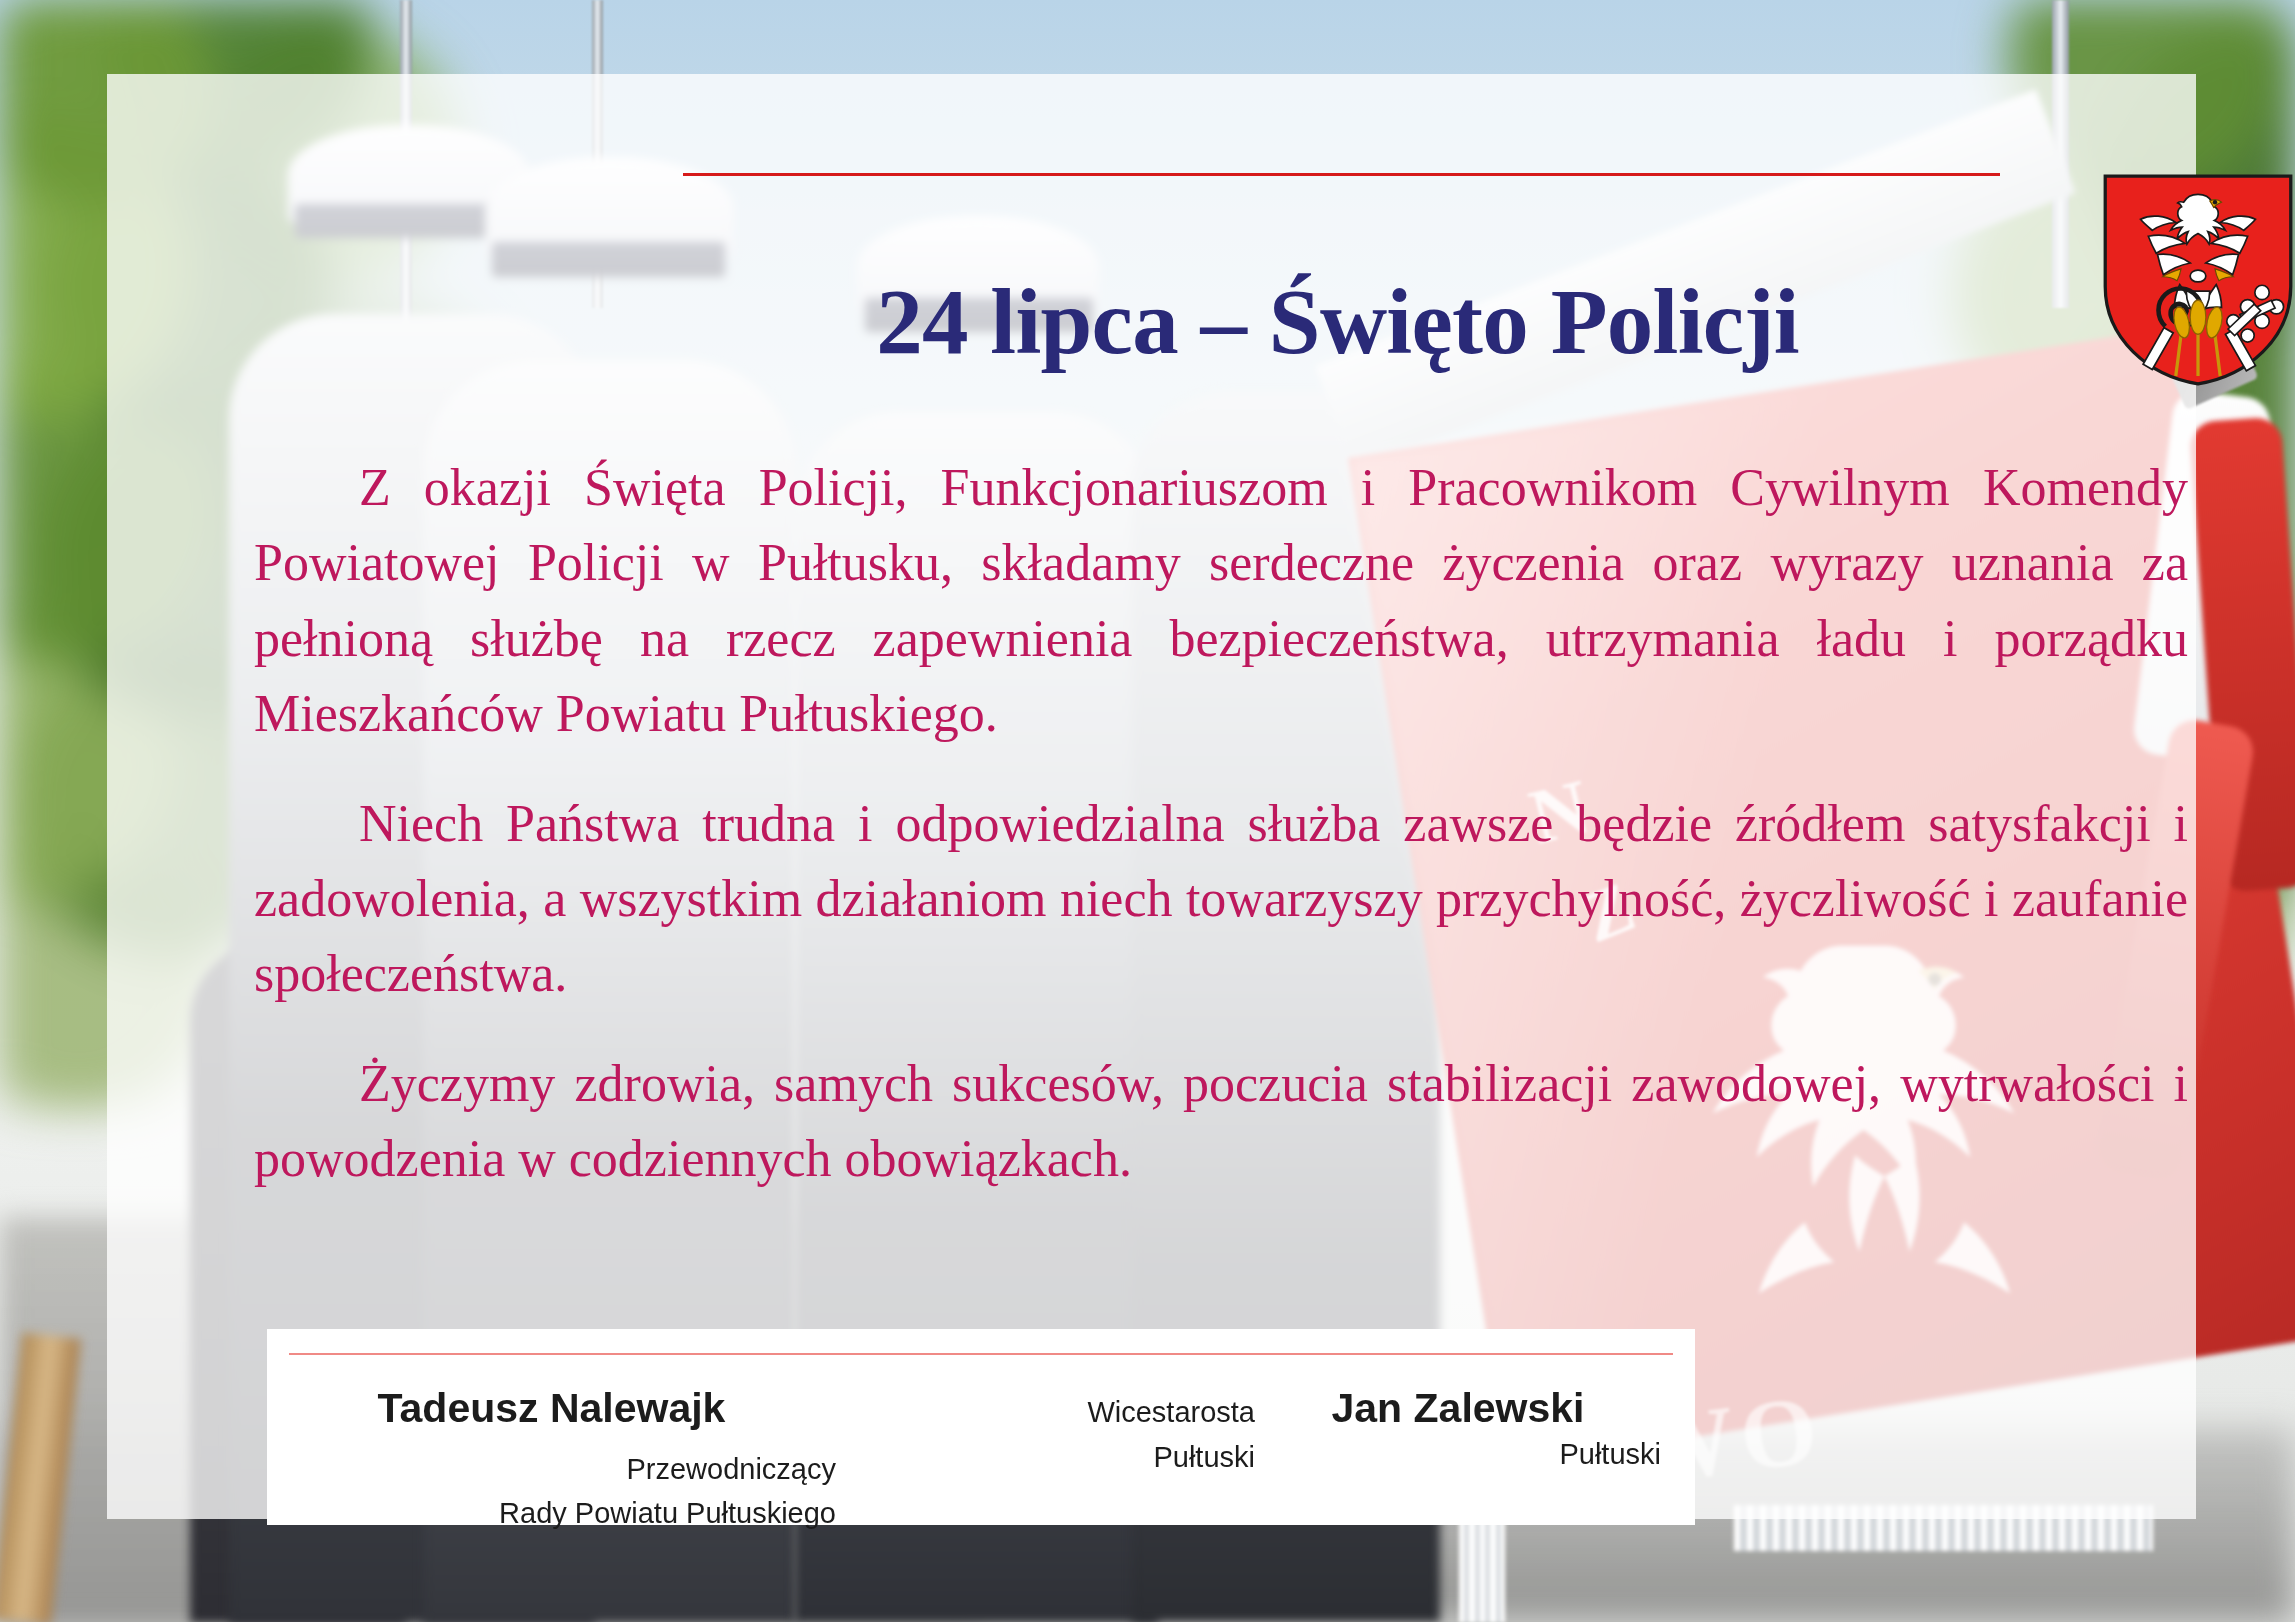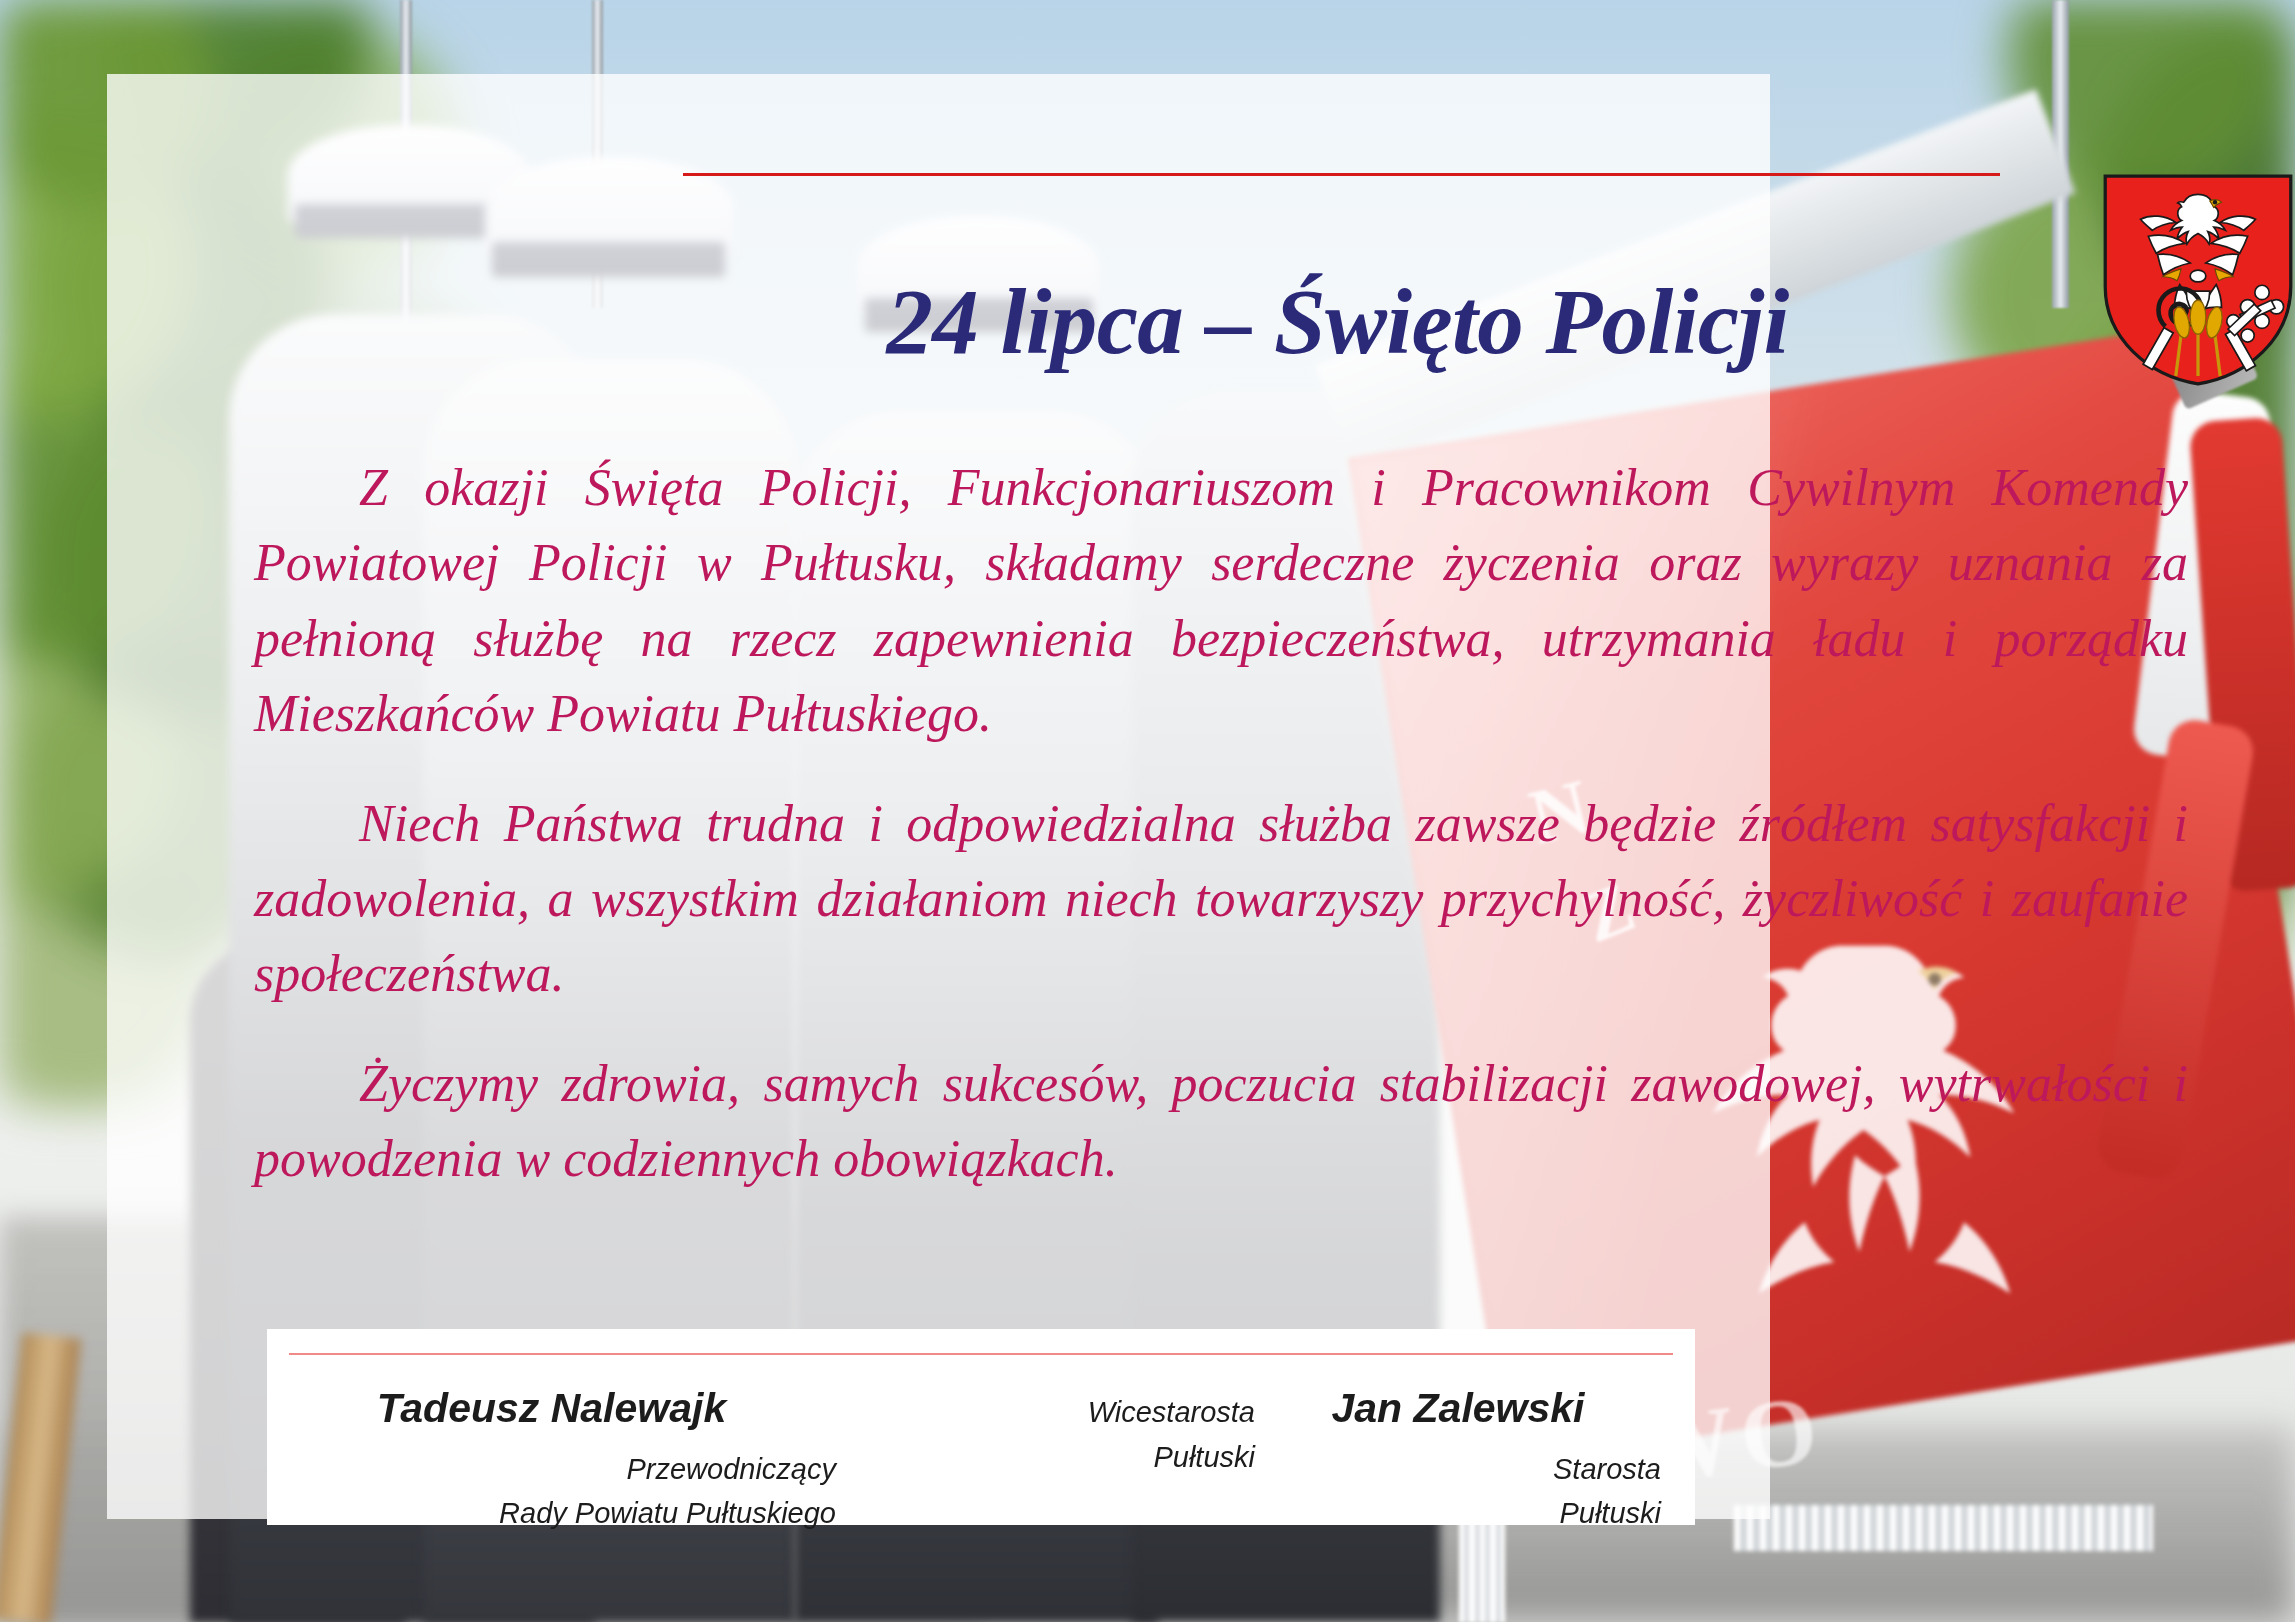--- a/index.html
+++ b/index.html
@@ -98,9 +98,8 @@
 
   
   #card{
-      position:absolute;left:107px;top:74px;width:1663px;height:1445px;
+      position:absolute;left:107px;top:74px;width:2089px;height:1445px;
       background:rgba(255,255,255,.78);
-      font-style:italic;
   }
 
   #redrule{position:absolute;left:576px;top:99px;width:1317px;height:3.3px;

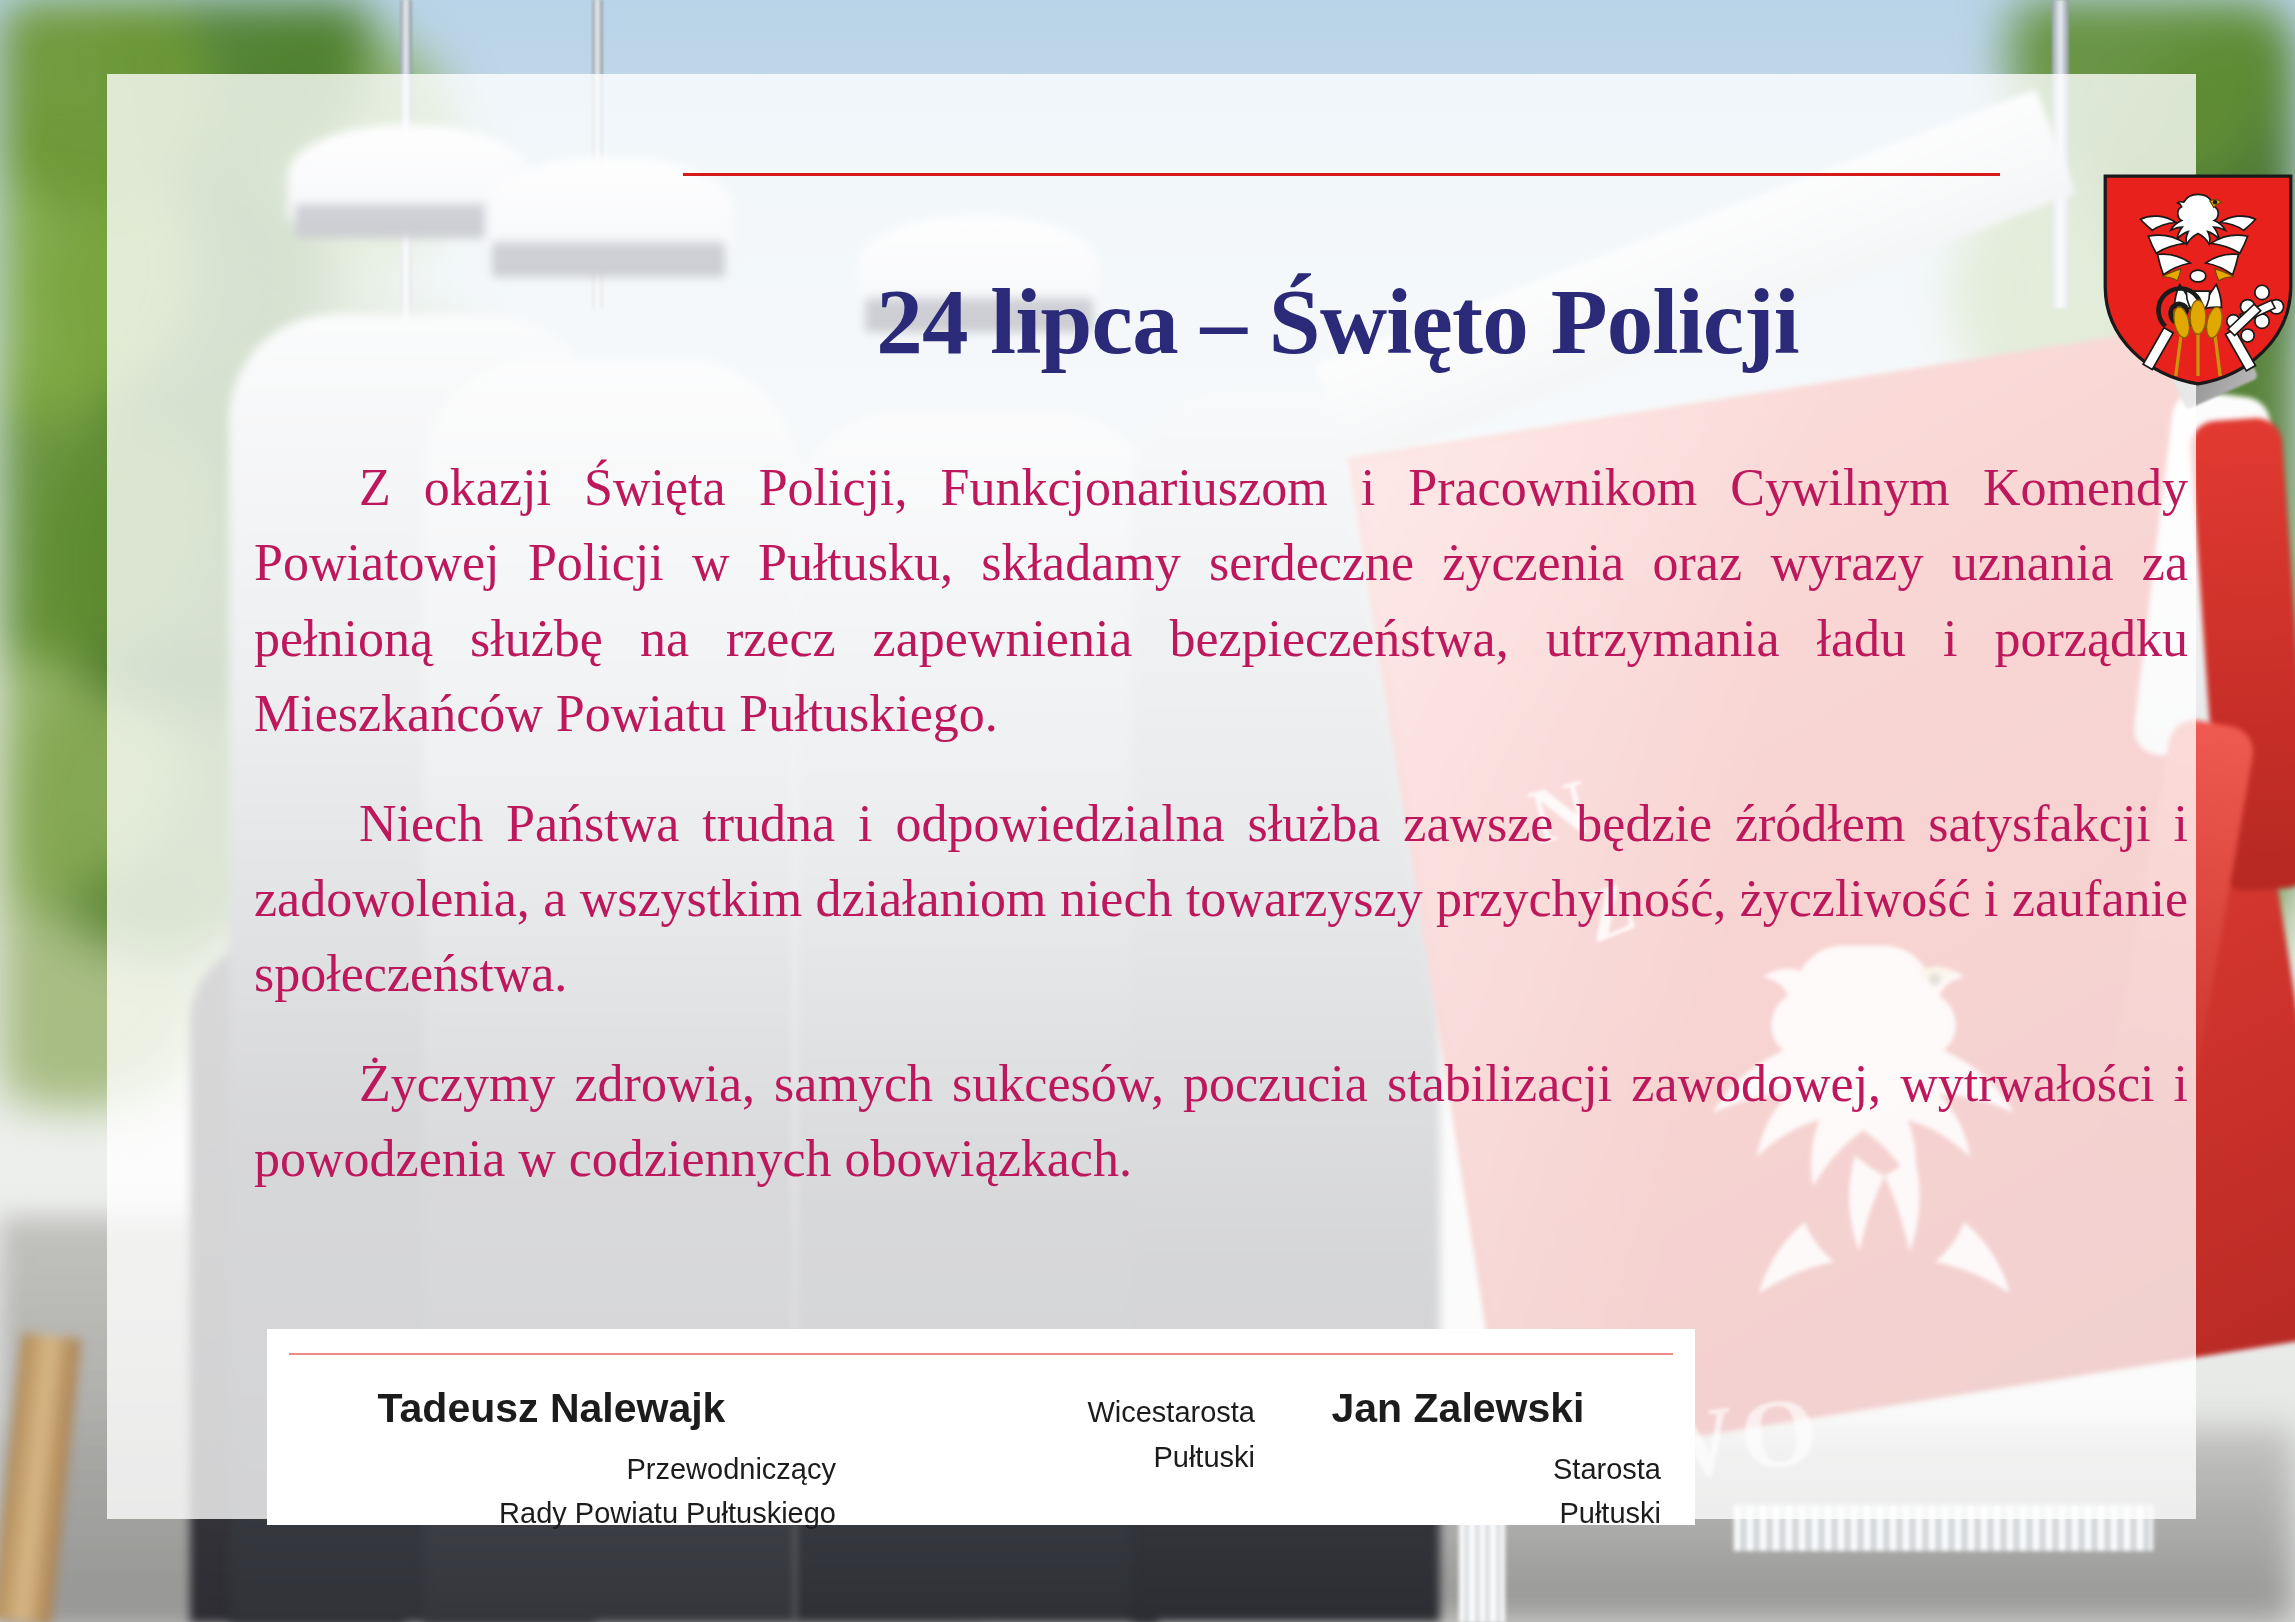--- a/index.html
+++ b/index.html
@@ -301,7 +301,6 @@
 
       <div class="signcol c3">
         <div class="nm">Jan Zalewski</div>
-        <div class="rl">Starosta</div>
         <div class="rl" style="margin-top:0">Pułtuski</div>
       </div>
 

